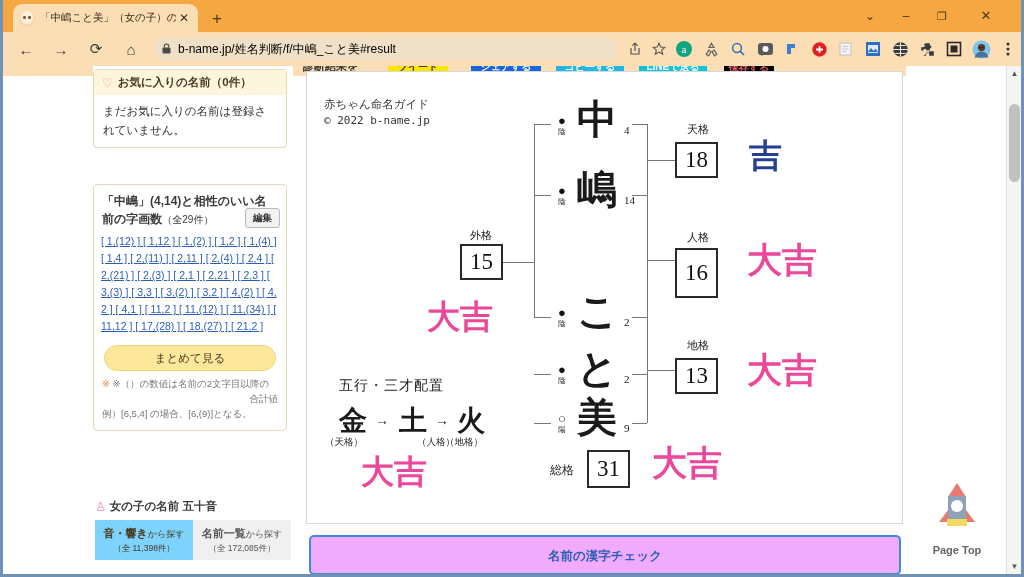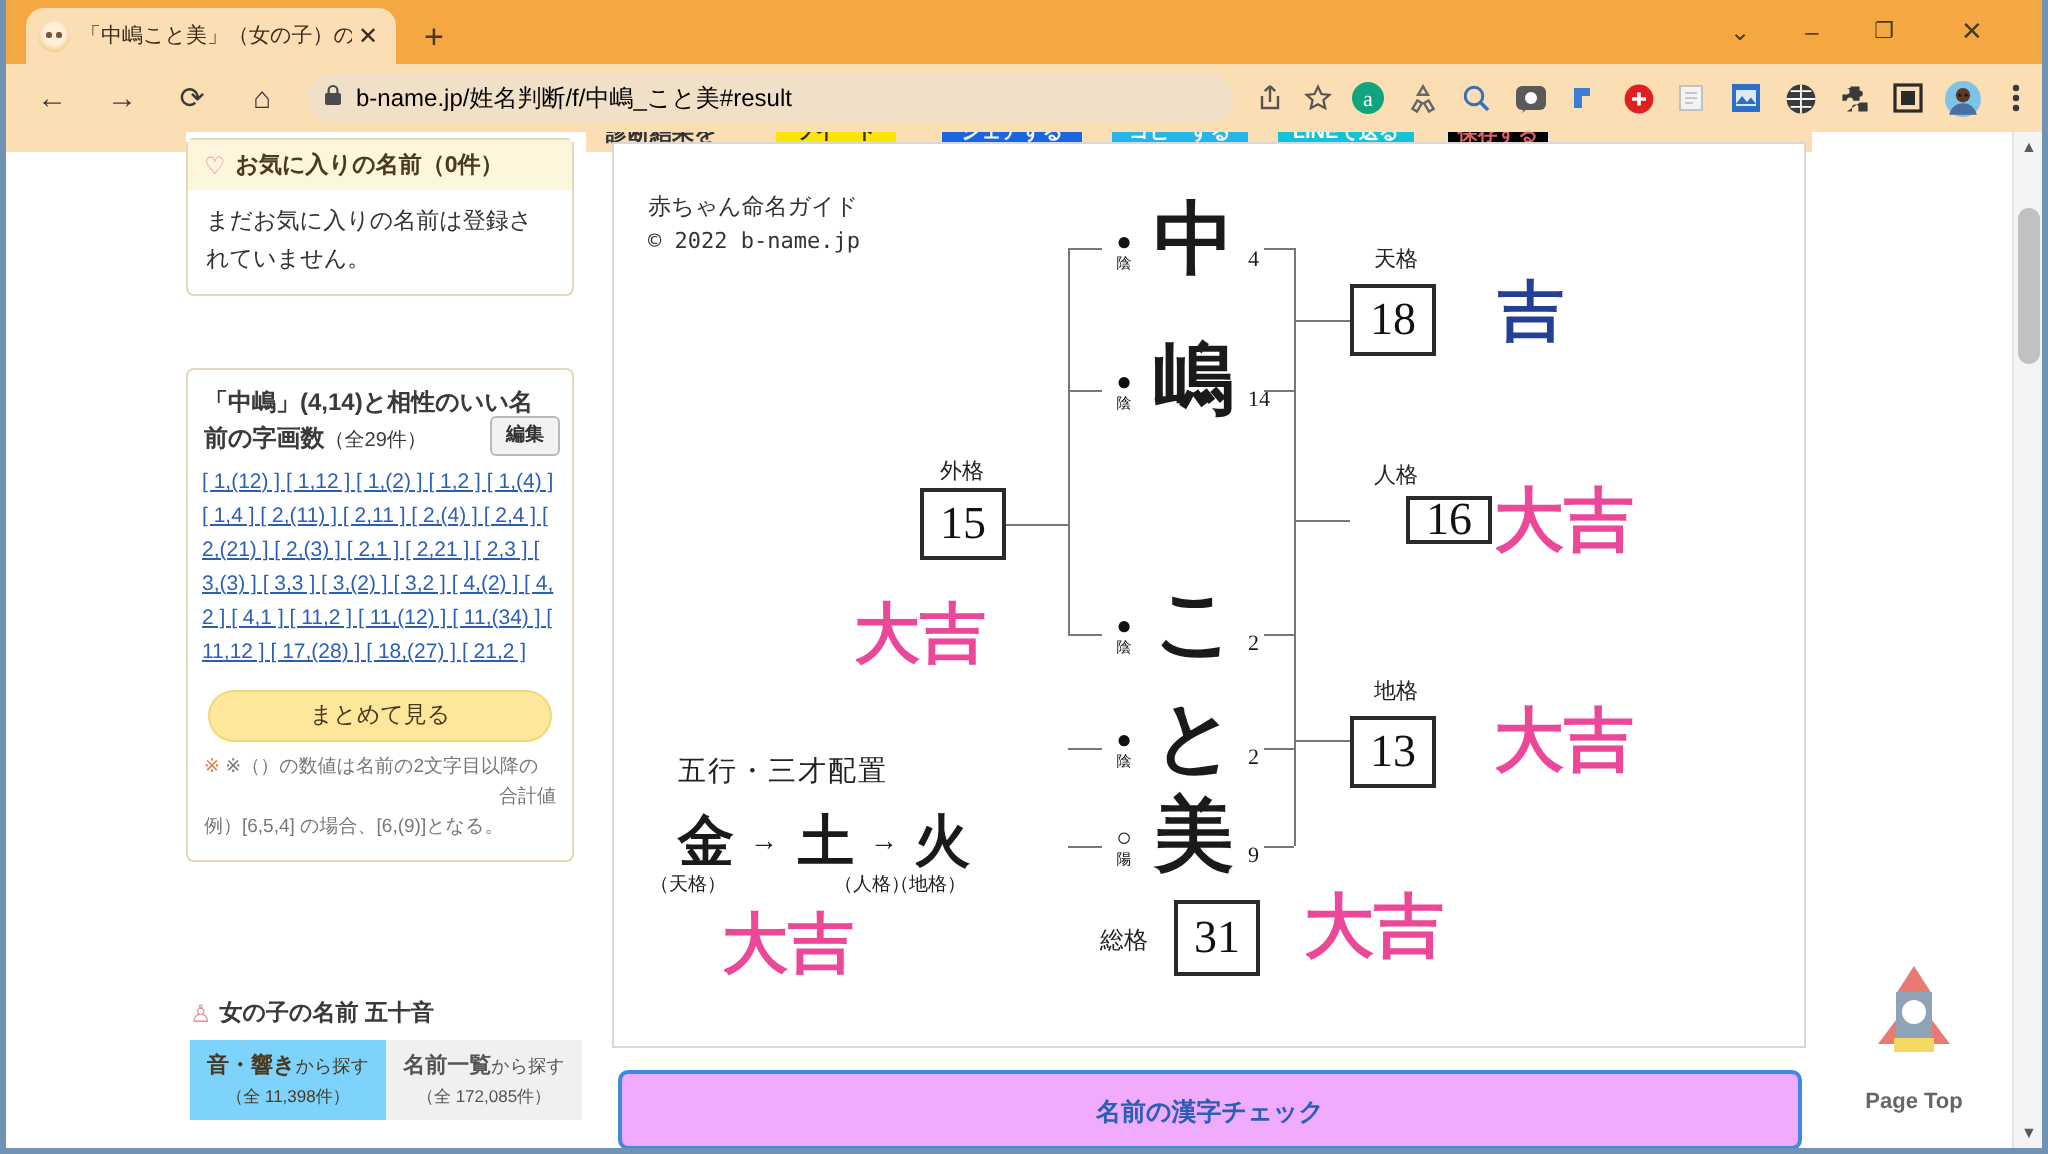--- a/index.html
+++ b/index.html
@@ -542,7 +542,7 @@
         <div class="line line-h" style="left:325px; top:245px; width:15px;"></div>
         <div class="line line-h" style="left:340px; top:188px; width:28px;"></div>
         <div class="kaku-label" style="left:368px; top:158px; width:46px;">人格</div>
-        <div class="kaku-box" style="left:368px; top:176px; width:43px; height:24px;margin-left:28px;">16</div>
+        <div class="kaku-box" style="left:368px; top:176px; width:43px; height:50px;">16</div>
         <div class="verdict v-red" style="left:440px; top:165px; font-size:35px;">大吉</div>
 
         <div class="line line-v" style="left:340px; top:245px; height:106px;"></div>

